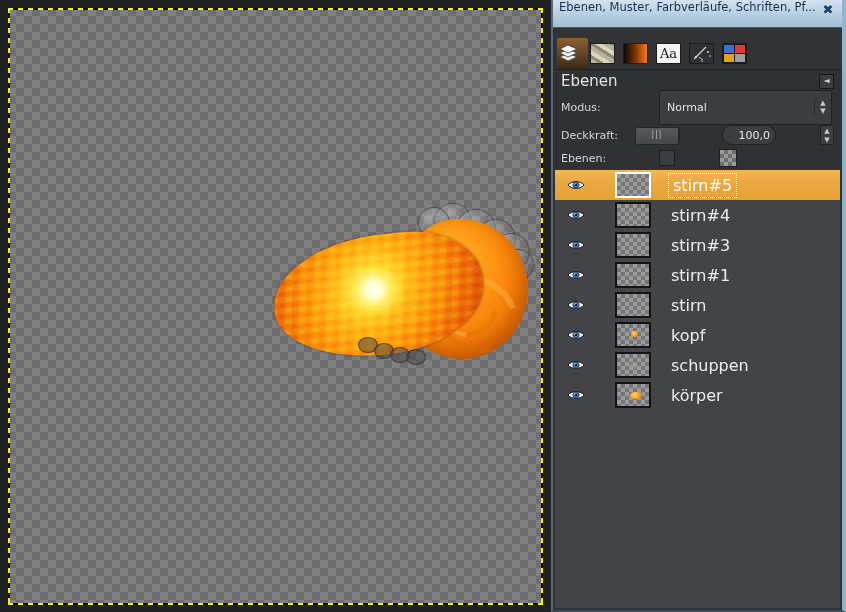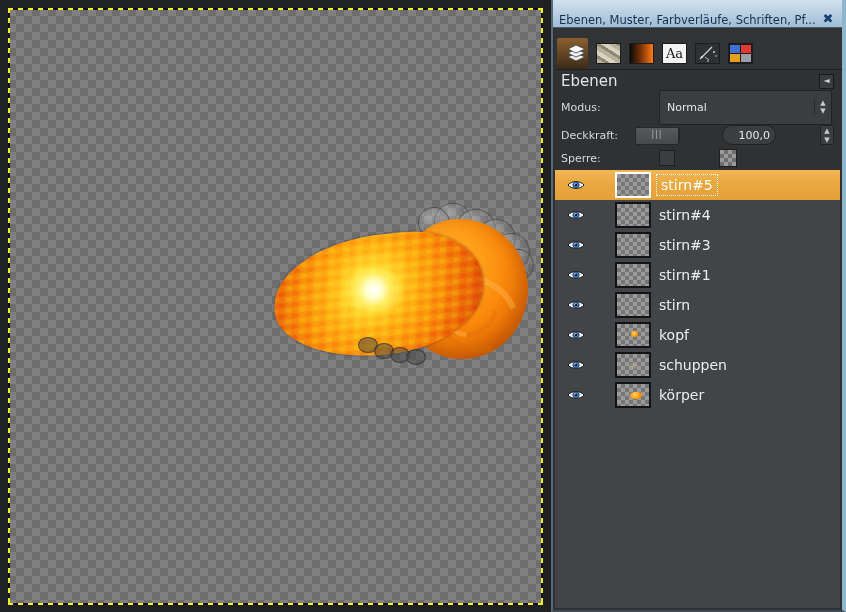--- a/index.html
+++ b/index.html
@@ -150,7 +150,7 @@
     border-bottom: 1px solid #4c5d6b;
     box-sizing: border-box;
     display: flex;
-    align-items: flex-end;
+    align-items: flex-start;
     padding: 0 4px 0 6px;
   }
   #title-text {

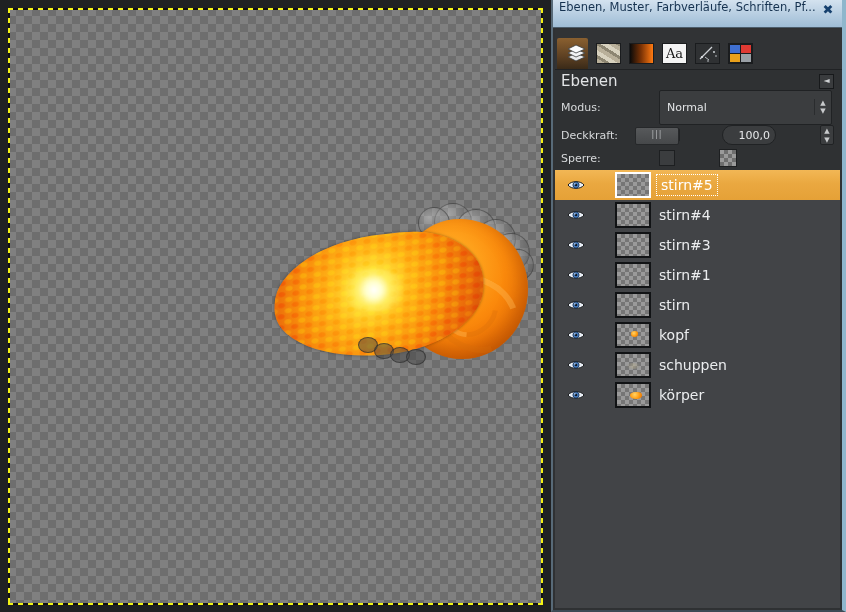--- a/index.html
+++ b/index.html
@@ -183,7 +183,7 @@
   .tab {
     width: 31px; height: 31px;
     margin-right: 2px;
-    display: flex; align-items: center; justify-content: flex-end;
+    display: flex; align-items: center; justify-content: flex-start;
     cursor: pointer;
     border-radius: 2px 2px 0 0;
   }

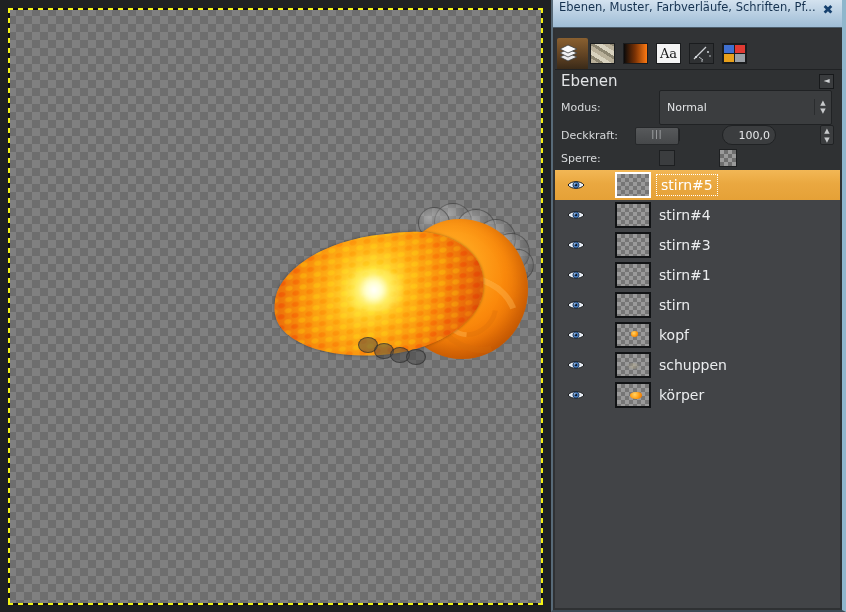--- a/index.html
+++ b/index.html
@@ -528,7 +528,7 @@
   </div>
 
   <div class="ctrl-row" id="row-lock">
-    <div class="ctrl-label">Sperre:</div>
+    <div class="ctrl-label">Ebenen:</div>
     <div class="lock-check"></div>
     <div class="lock-alpha"></div>
   </div>

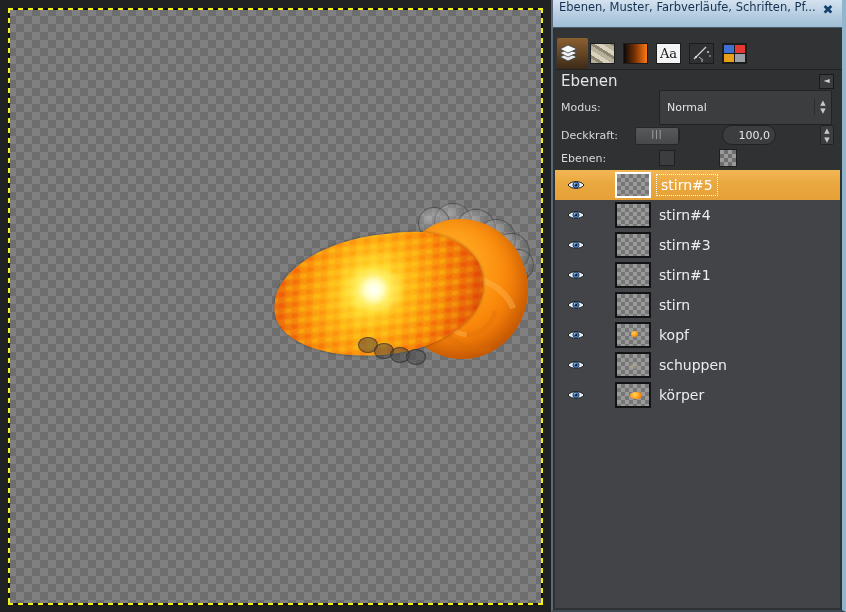--- a/index.html
+++ b/index.html
@@ -412,8 +412,9 @@
   }
   .layer-name {
     color: #ebedef;
-    font-size: 14px;
+    font-size: 16px;
     white-space: nowrap;
+    margin-left: 12px;
   }
   .layer-row.selected .layer-name {
     color: #ffffff;

